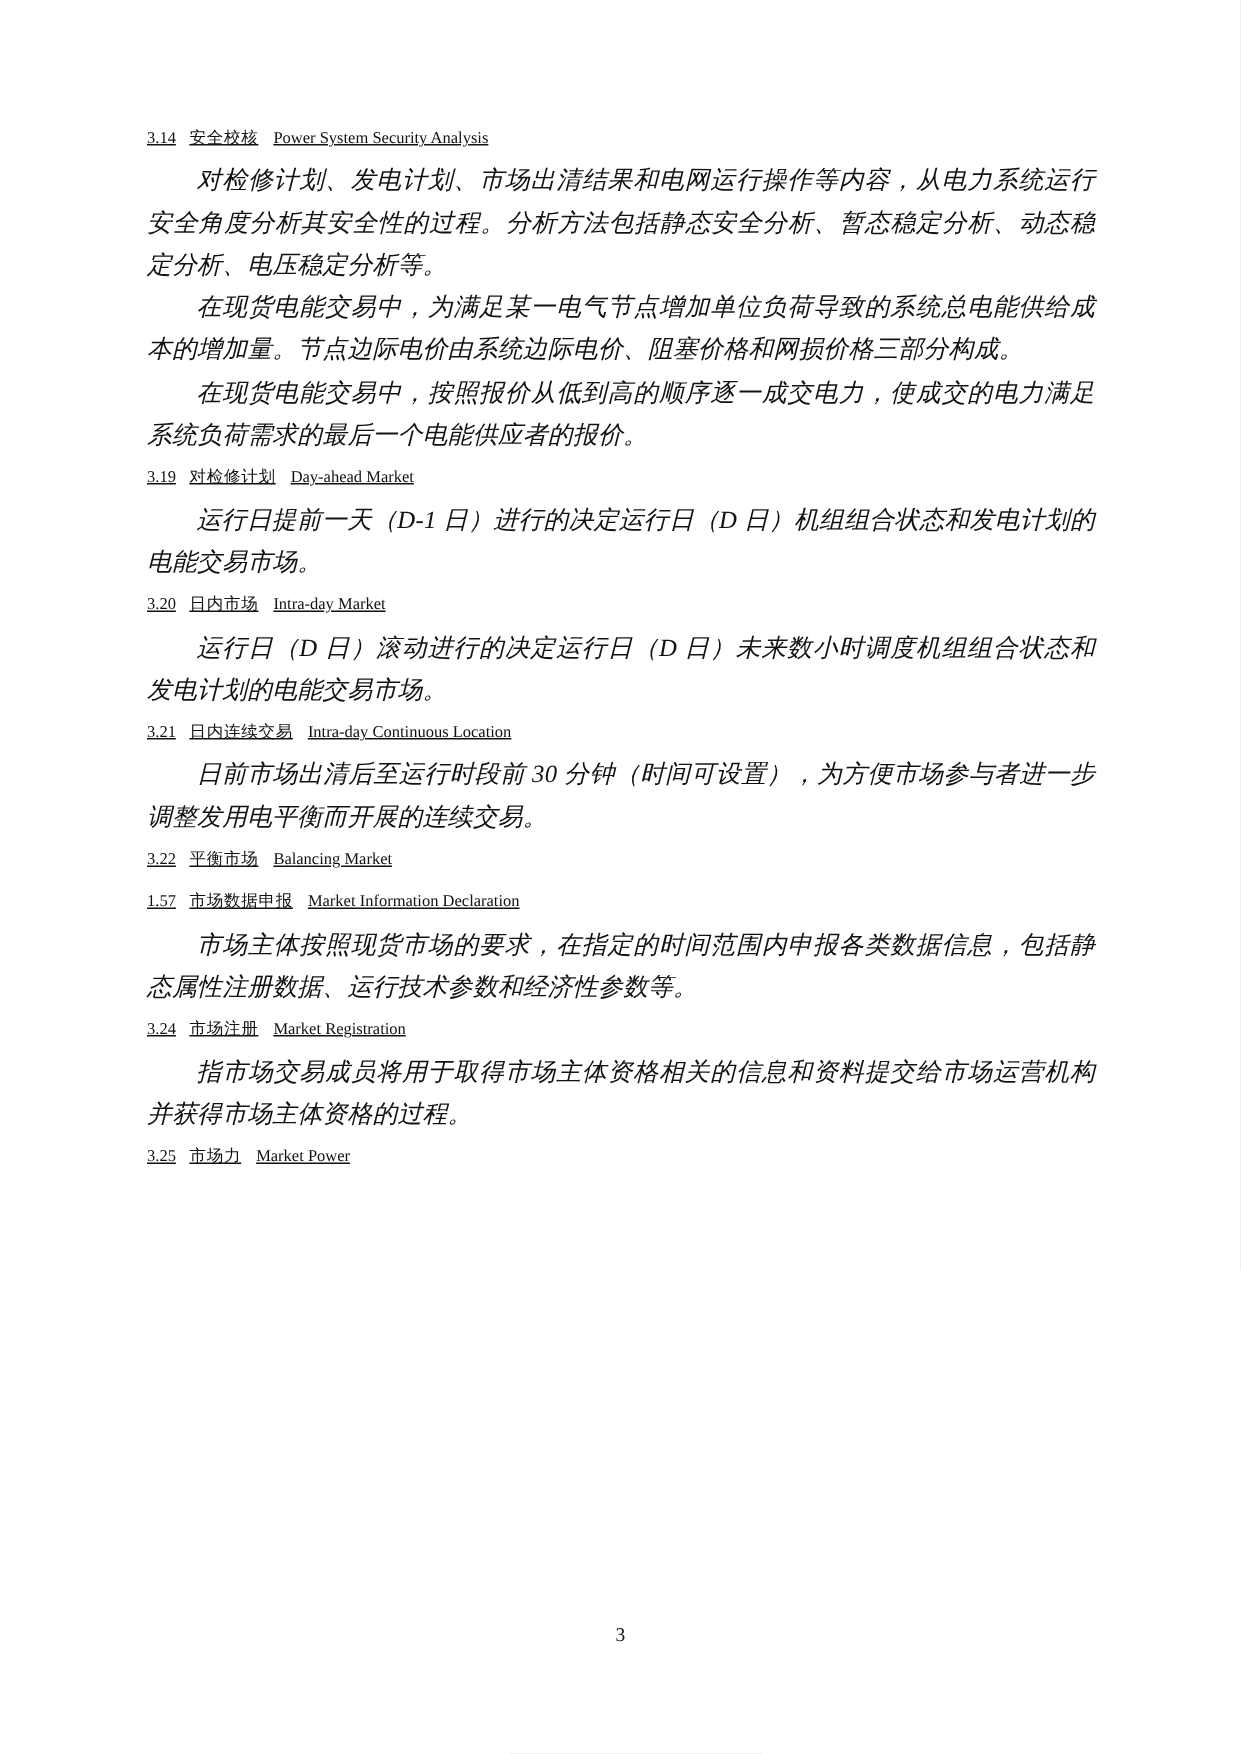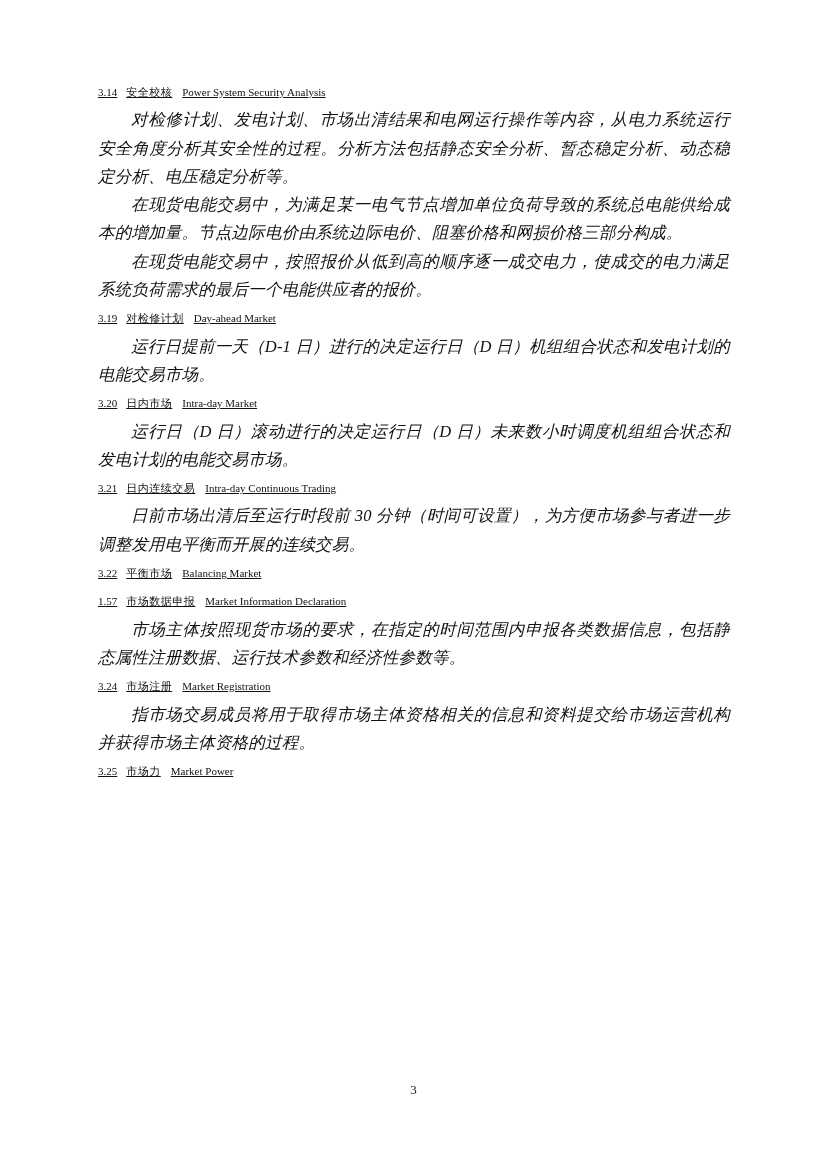--- a/index.html
+++ b/index.html
@@ -93,7 +93,7 @@
 
     <section class="entry">
       <h3 class="entry-heading">
-        <span class="num">3.21</span><span class="cn">日内连续交易</span><span class="en">Intra-day Continuous Trading</span>
+        <span class="num">3.21</span><span class="cn">日内连续交易</span><span class="en">Intra-day Continuous Location</span>
       </h3>
       <p class="entry-body">日前市场出清后至运行时段前 30 分钟（时间可设置），为方便市场参与者进一步调整发用电平衡而开展的连续交易。</p>
     </section>

